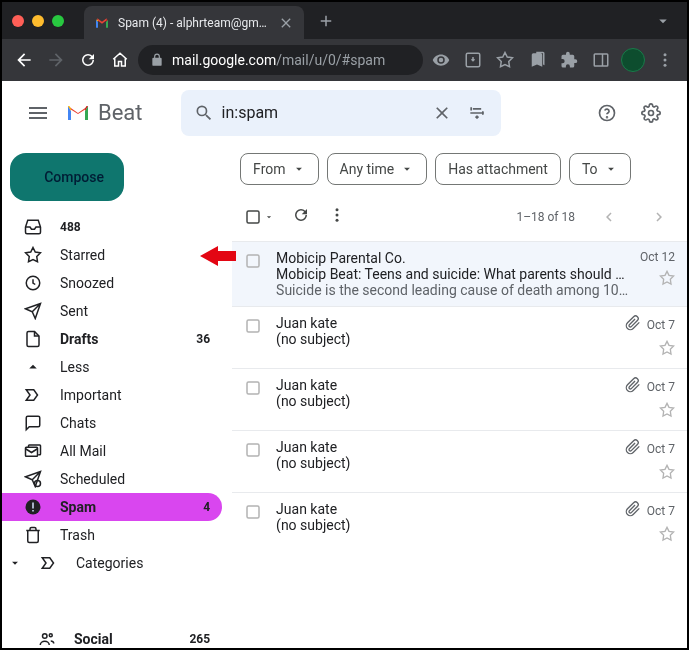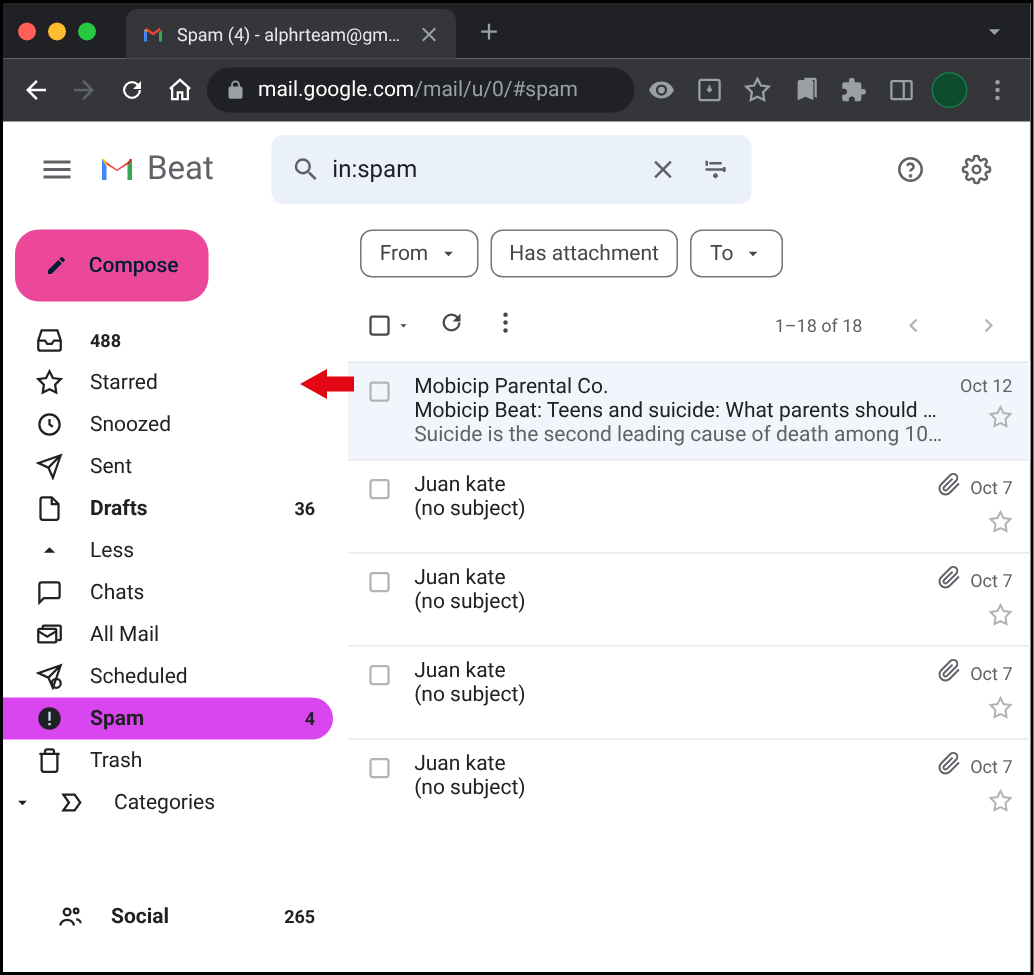--- a/index.html
+++ b/index.html
@@ -42,7 +42,7 @@
 
 .gm-body { display: flex; height: calc(650px - 37px - 42px - 64px - 4px); }
 .gm-sidebar { width: 236px; padding-top: 8px; }
-.compose-btn { margin: 0 0 12px 8px; background: #ec4899; border-radius: 16px; height: 48px; width: 129px; display: flex; align-items: center; padding: 0 20px; gap: 14px; font-size: 14px; color: #001d35; font-weight: 500; }
+.compose-btn { margin: 0 0 12px 8px; background: #0f766e; border-radius: 16px; height: 48px; width: 114px; display: flex; align-items: center; padding: 0 20px; gap: 14px; font-size: 14px; color: #001d35; font-weight: 500; }
 .sidebar-item { height: 28px; display: flex; align-items: center; padding: 0 12px 0 22px; gap: 16px; font-size: 14px; color: #202124; border-radius: 0 14px 14px 0; margin-right: 10px; }
 .sidebar-item.bold { font-weight: 700; }
 .sidebar-item.active { background: #d946ef; }

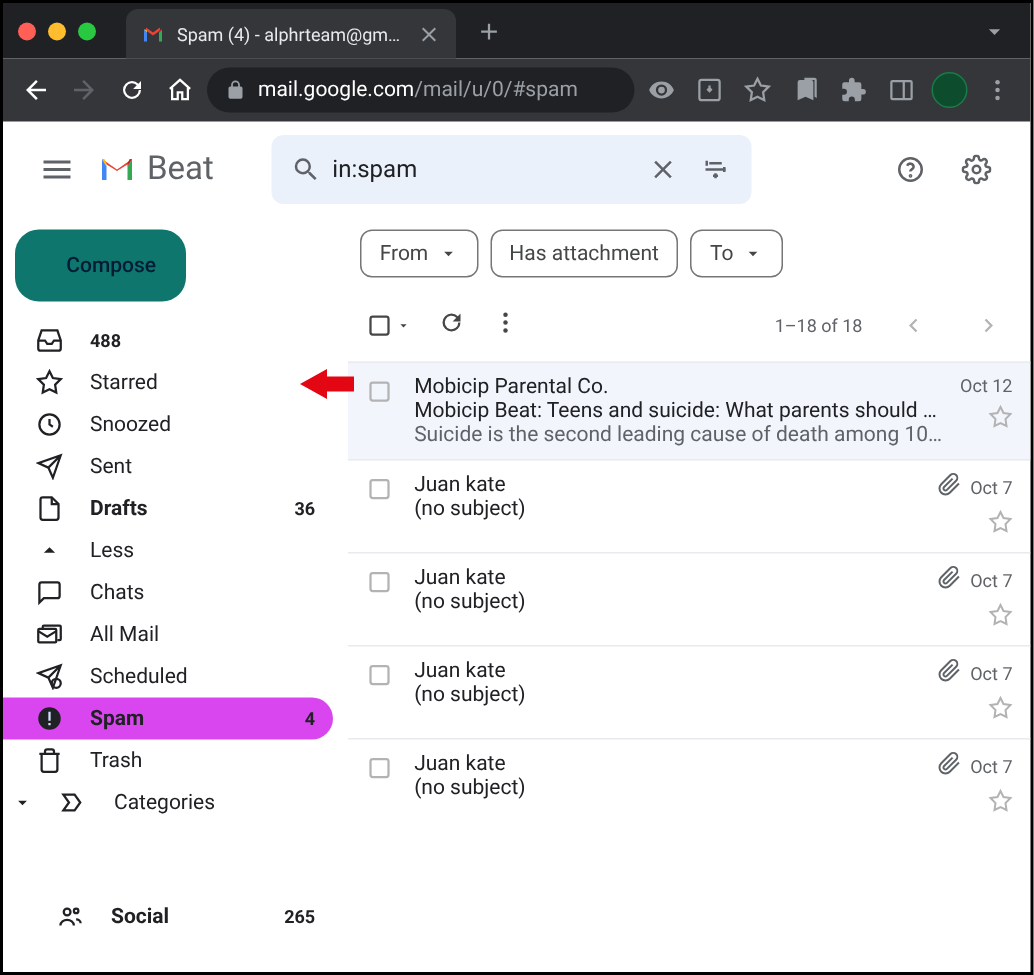--- a/index.html
+++ b/index.html
@@ -403,6 +403,12 @@
     <div class="filter-bar">
       <div class="filter-chip">
           <span>From</span>
+          <svg class="sz14" viewBox="0 0 24 24" fill="currentColor">
+            <path d="M7 10l5 5 5-5z"></path>
+          </svg>
+        </div>
+      <div class="filter-chip">
+          <span>Any time</span>
           <svg class="sz14" viewBox="0 0 24 24" fill="currentColor">
             <path d="M7 10l5 5 5-5z"></path>
           </svg>

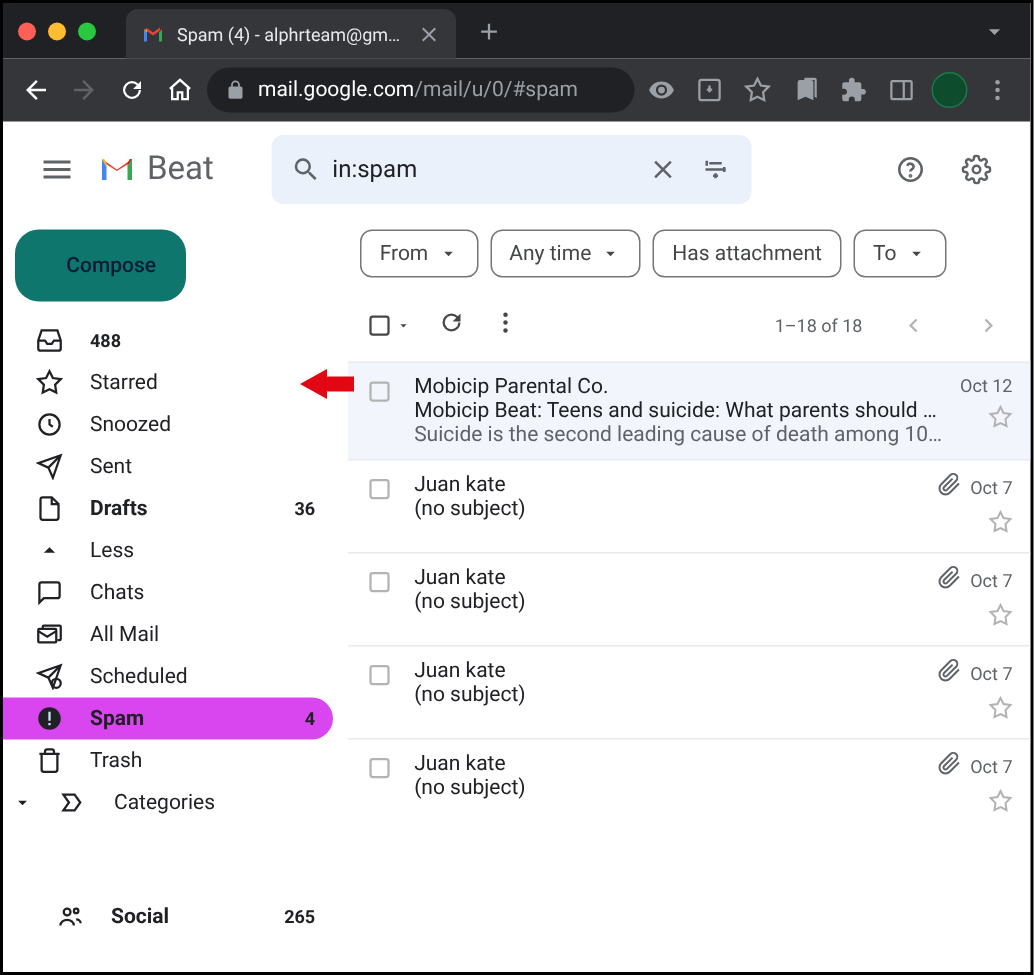--- a/index.html
+++ b/index.html
@@ -308,6 +308,14 @@
           </svg>
         </span>
         <span class="label">Less</span>
+      </div>
+    <div class="sidebar-item">
+        <span class="icon">
+          <svg class="sz18" viewBox="0 0 24 24" fill="none" stroke="currentColor" stroke-width="2">
+            <path d="M3 5h10l5 7-5 7H3l5-7z"></path>
+          </svg>
+        </span>
+        <span class="label">Important</span>
       </div>
     <div class="sidebar-item">
         <span class="icon">

